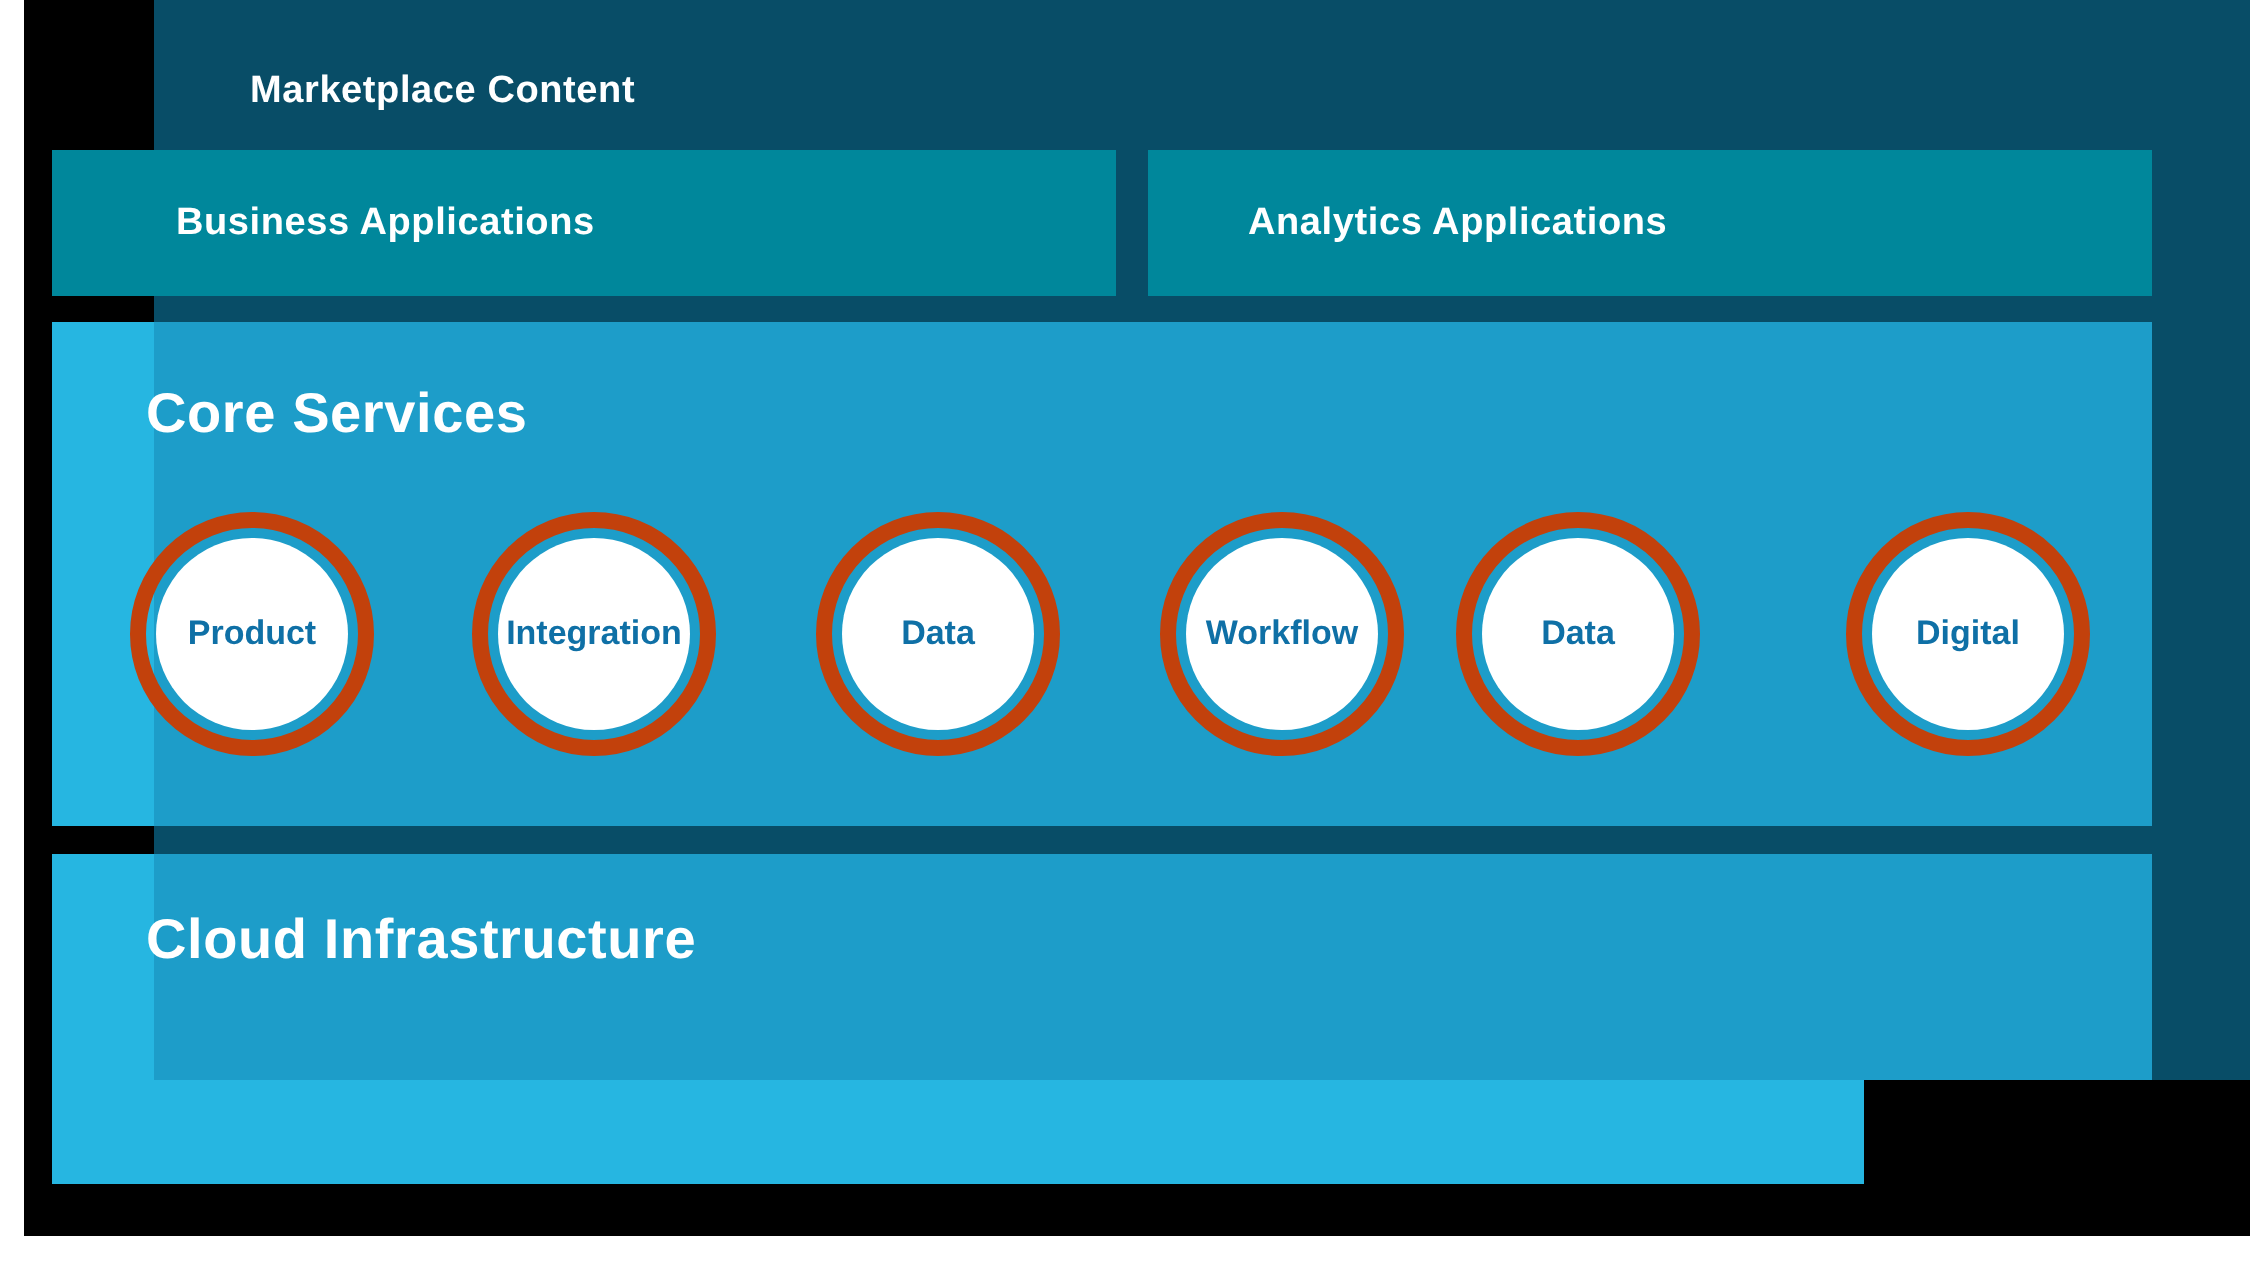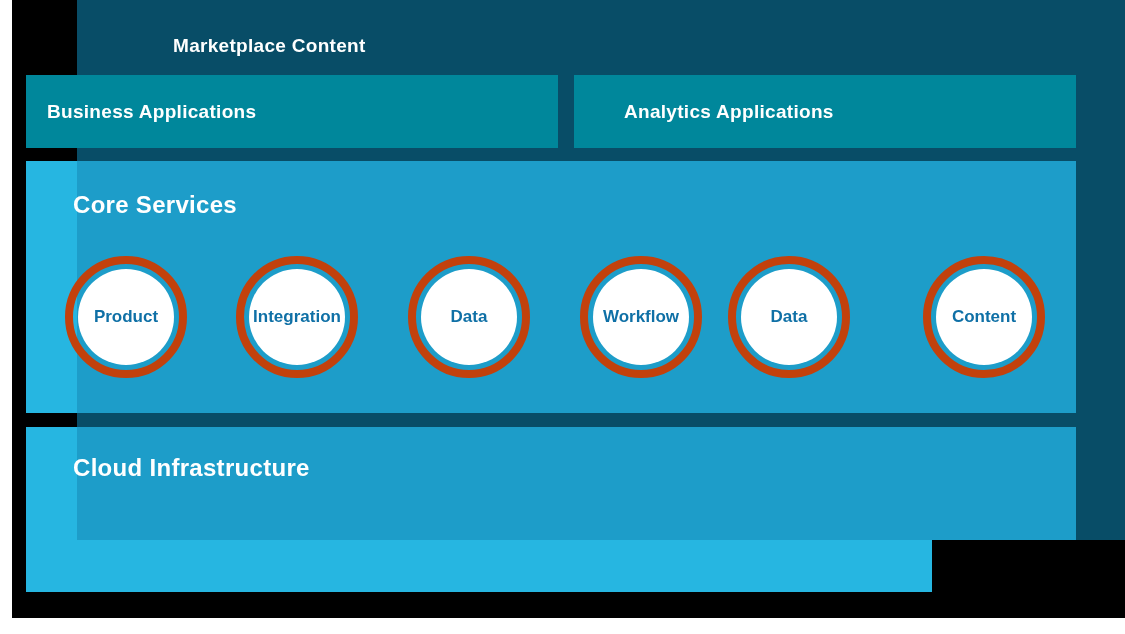--- a/index.html
+++ b/index.html
@@ -36,7 +36,6 @@
     font-size: 19px;
     font-weight: bold;
     letter-spacing: 0.3px;
-    margin-left: 48px;
   }
   
   .app-box {

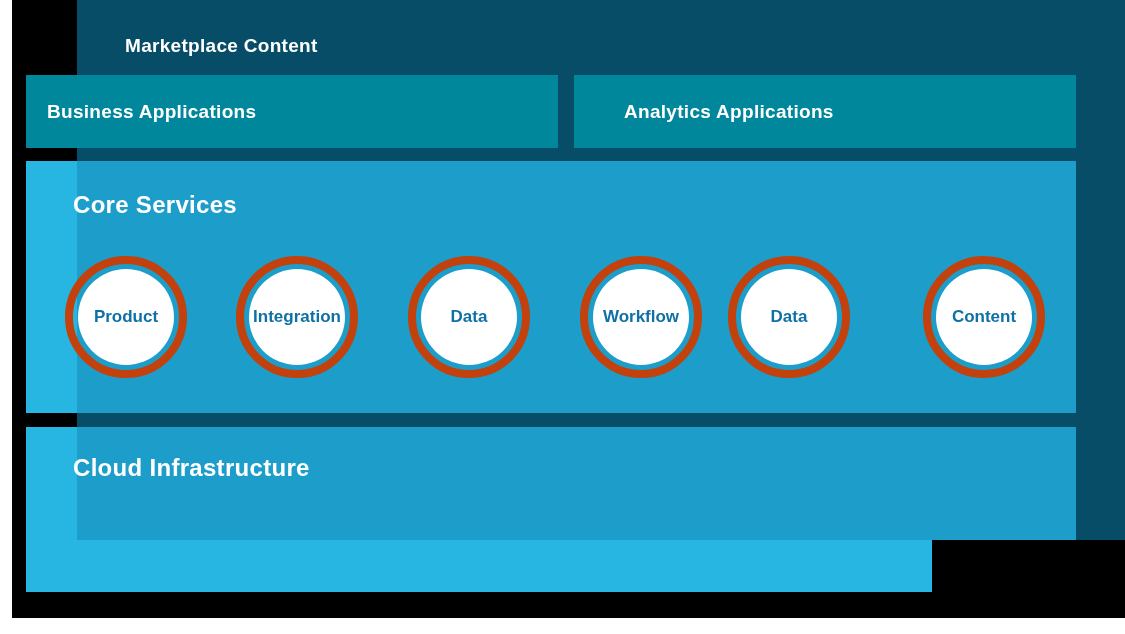--- a/index.html
+++ b/index.html
@@ -45,7 +45,7 @@
     display: flex;
     align-items: center;
   }
-  .app-box-business { left: 26px; width: 532px; padding-left: 21px; }
+  .app-box-business { left: 26px; width: 532px; padding-left: 62px; }
   .app-box-analytics { left: 574px; width: 502px; padding-left: 50px; }
   .app-box { box-sizing: border-box; }
   .app-box-label {

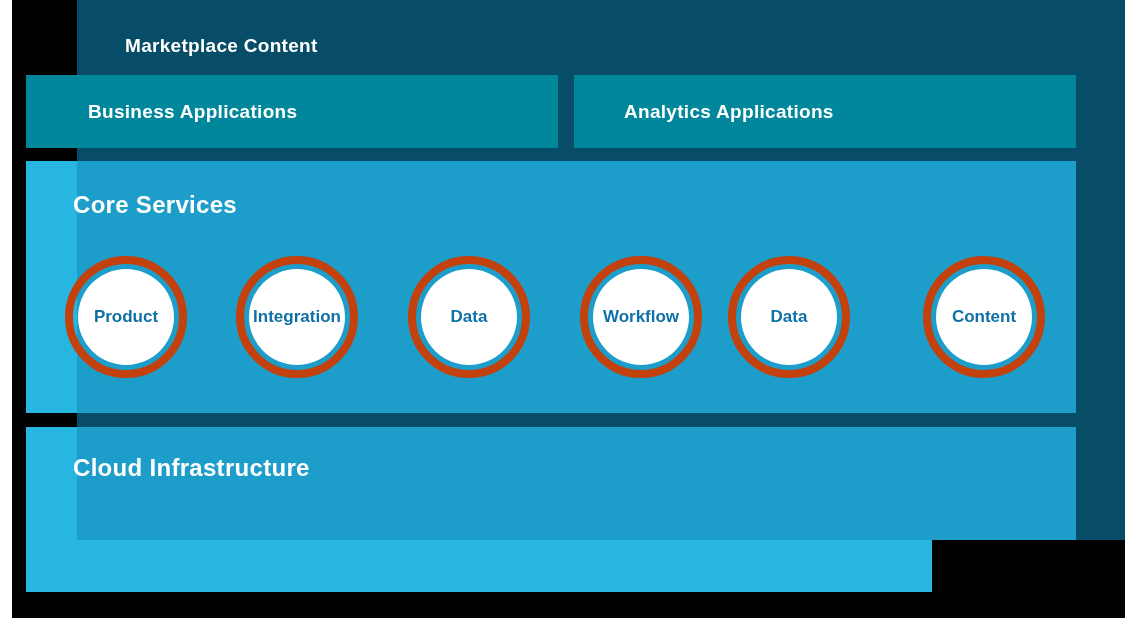--- a/index.html
+++ b/index.html
@@ -78,7 +78,7 @@
     position: absolute;
     left: 47px;
     color: #ffffff;
-    font-size: 24px;
+    font-size: 28px;
     font-weight: bold;
     letter-spacing: 0.3px;
   }

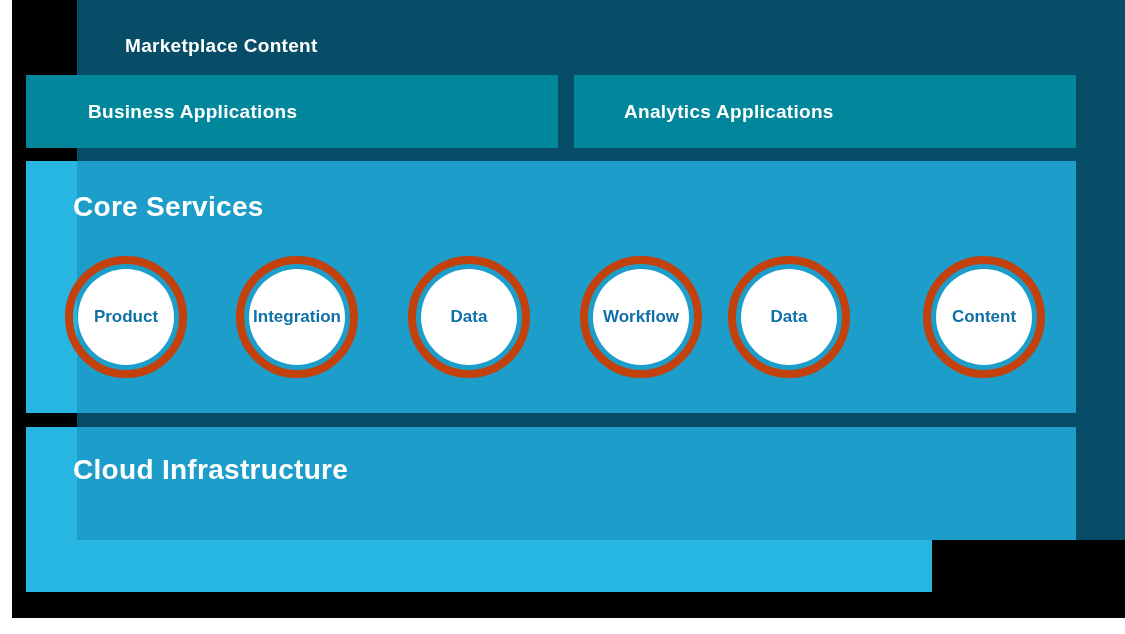--- a/index.html
+++ b/index.html
@@ -170,7 +170,7 @@
 
     <div class="service-circle c6">
       <div class="service-inner">
-        <span class="service-label">Content</span>
+        <span class="service-label">Digital</span>
       </div>
     </div>
   </div>

